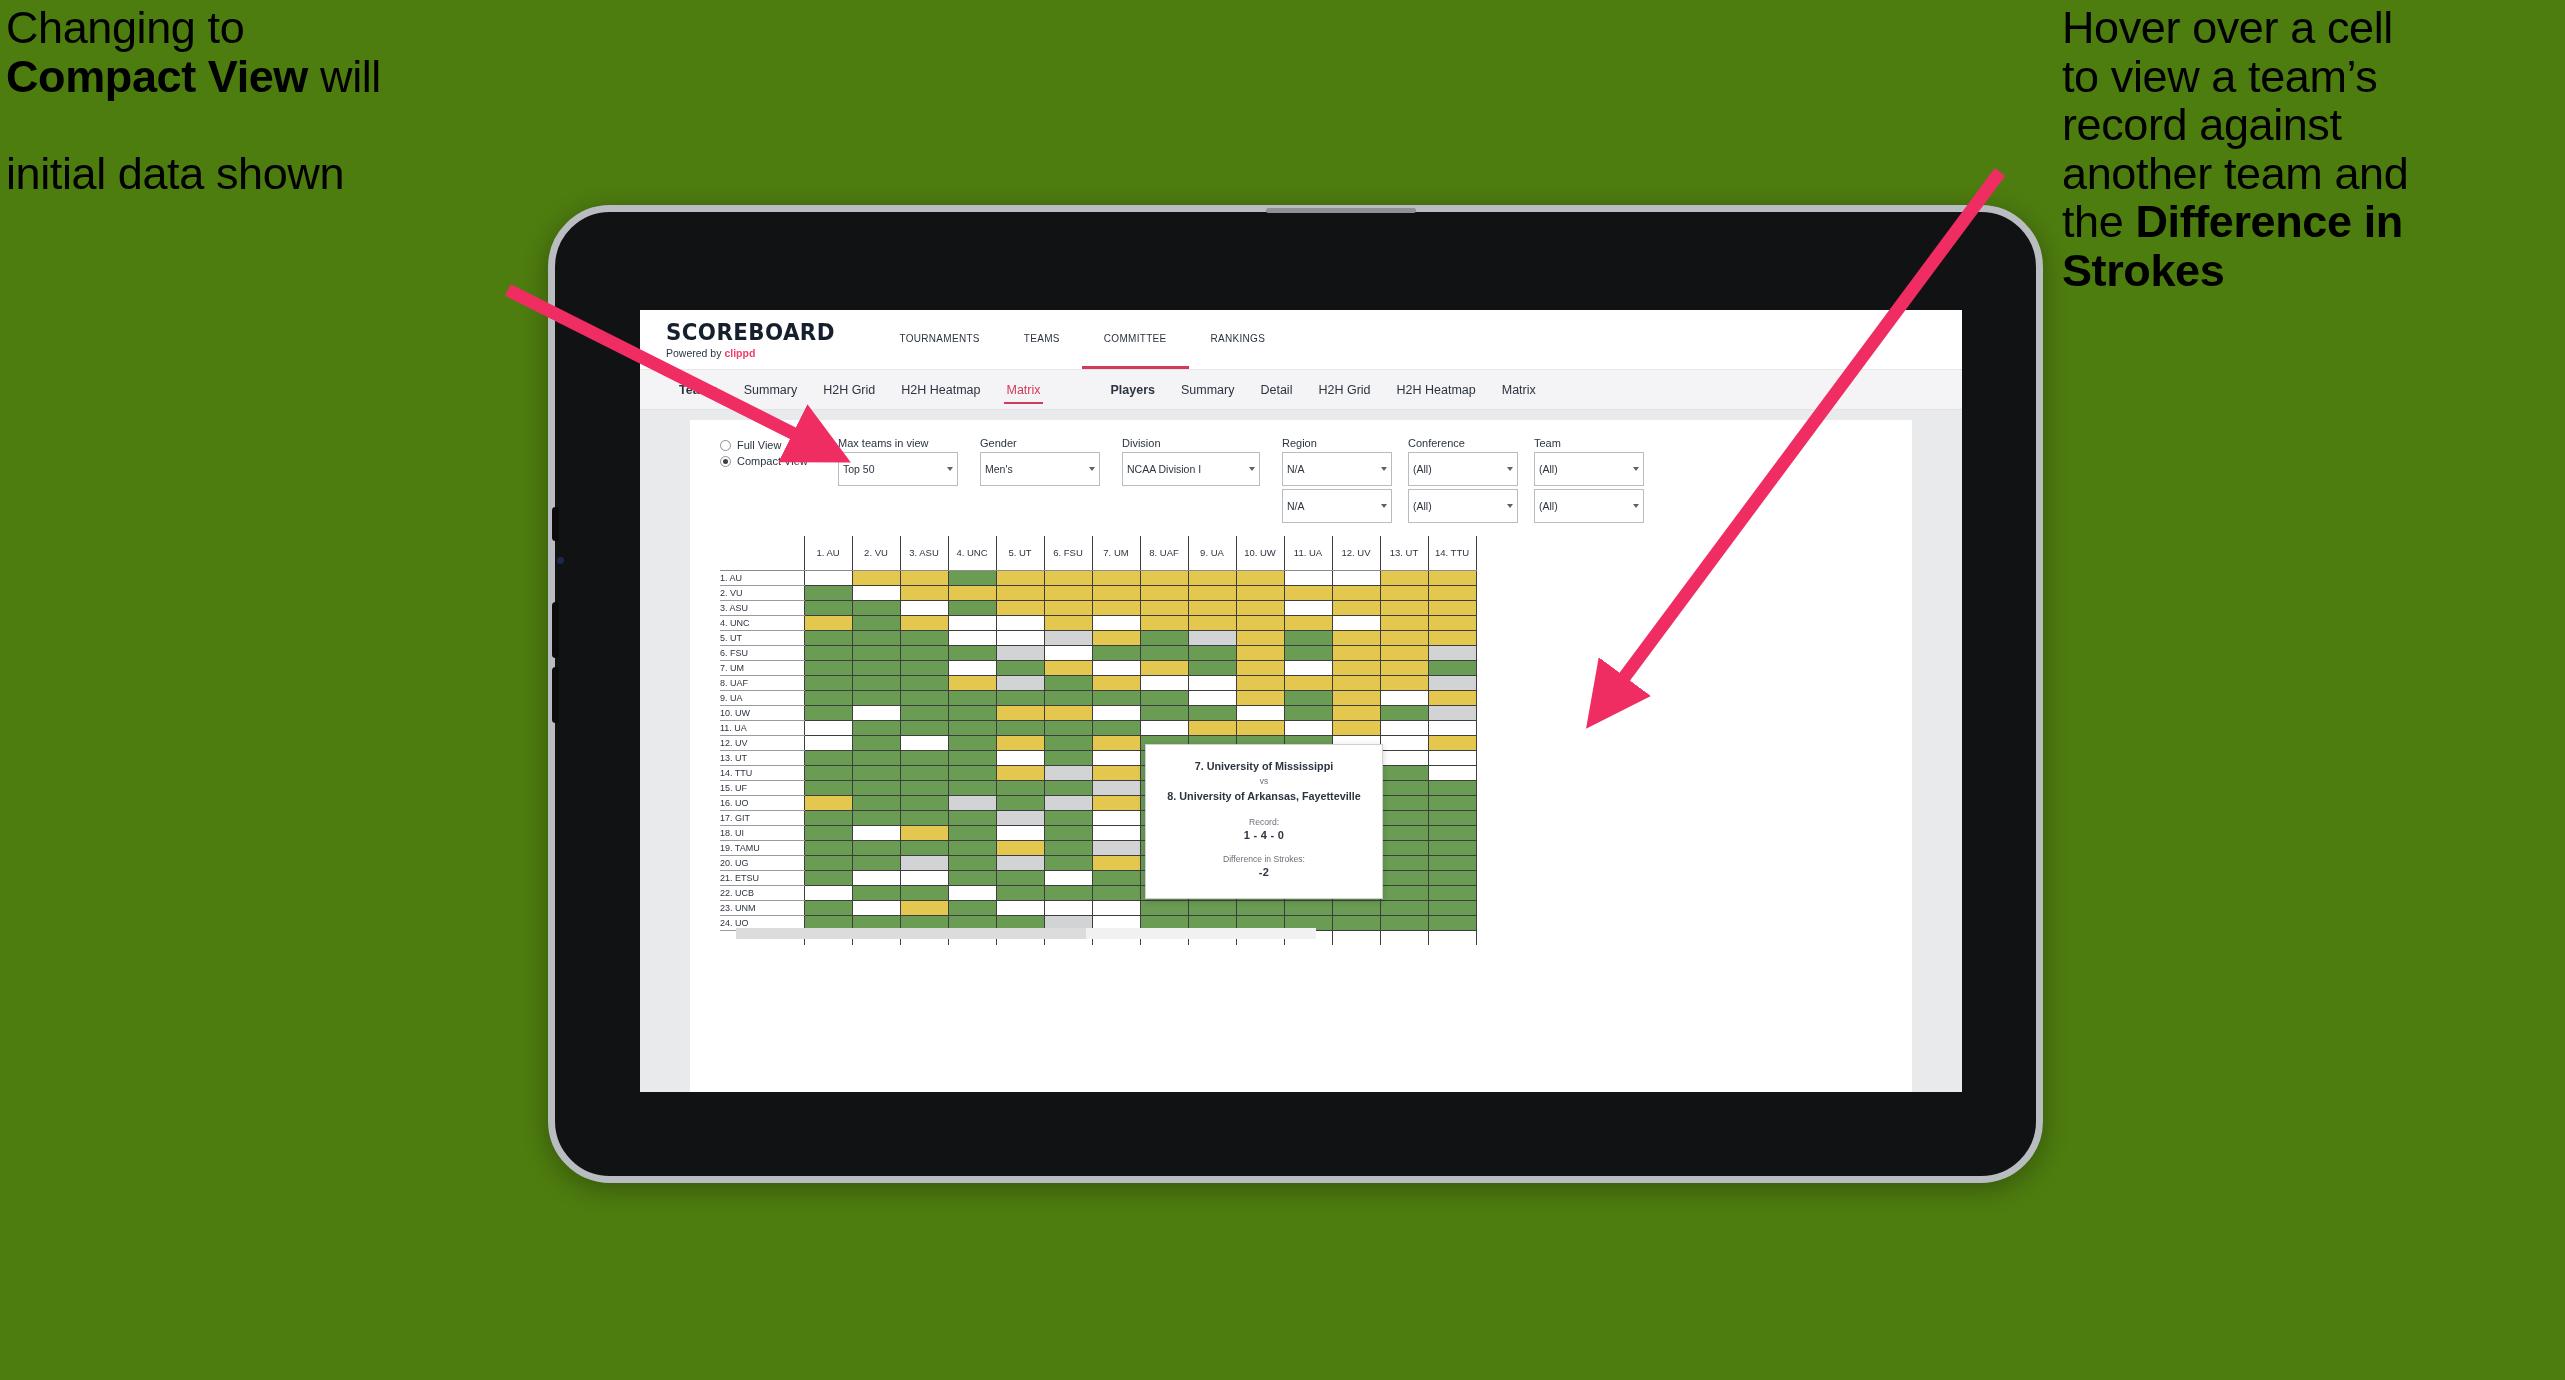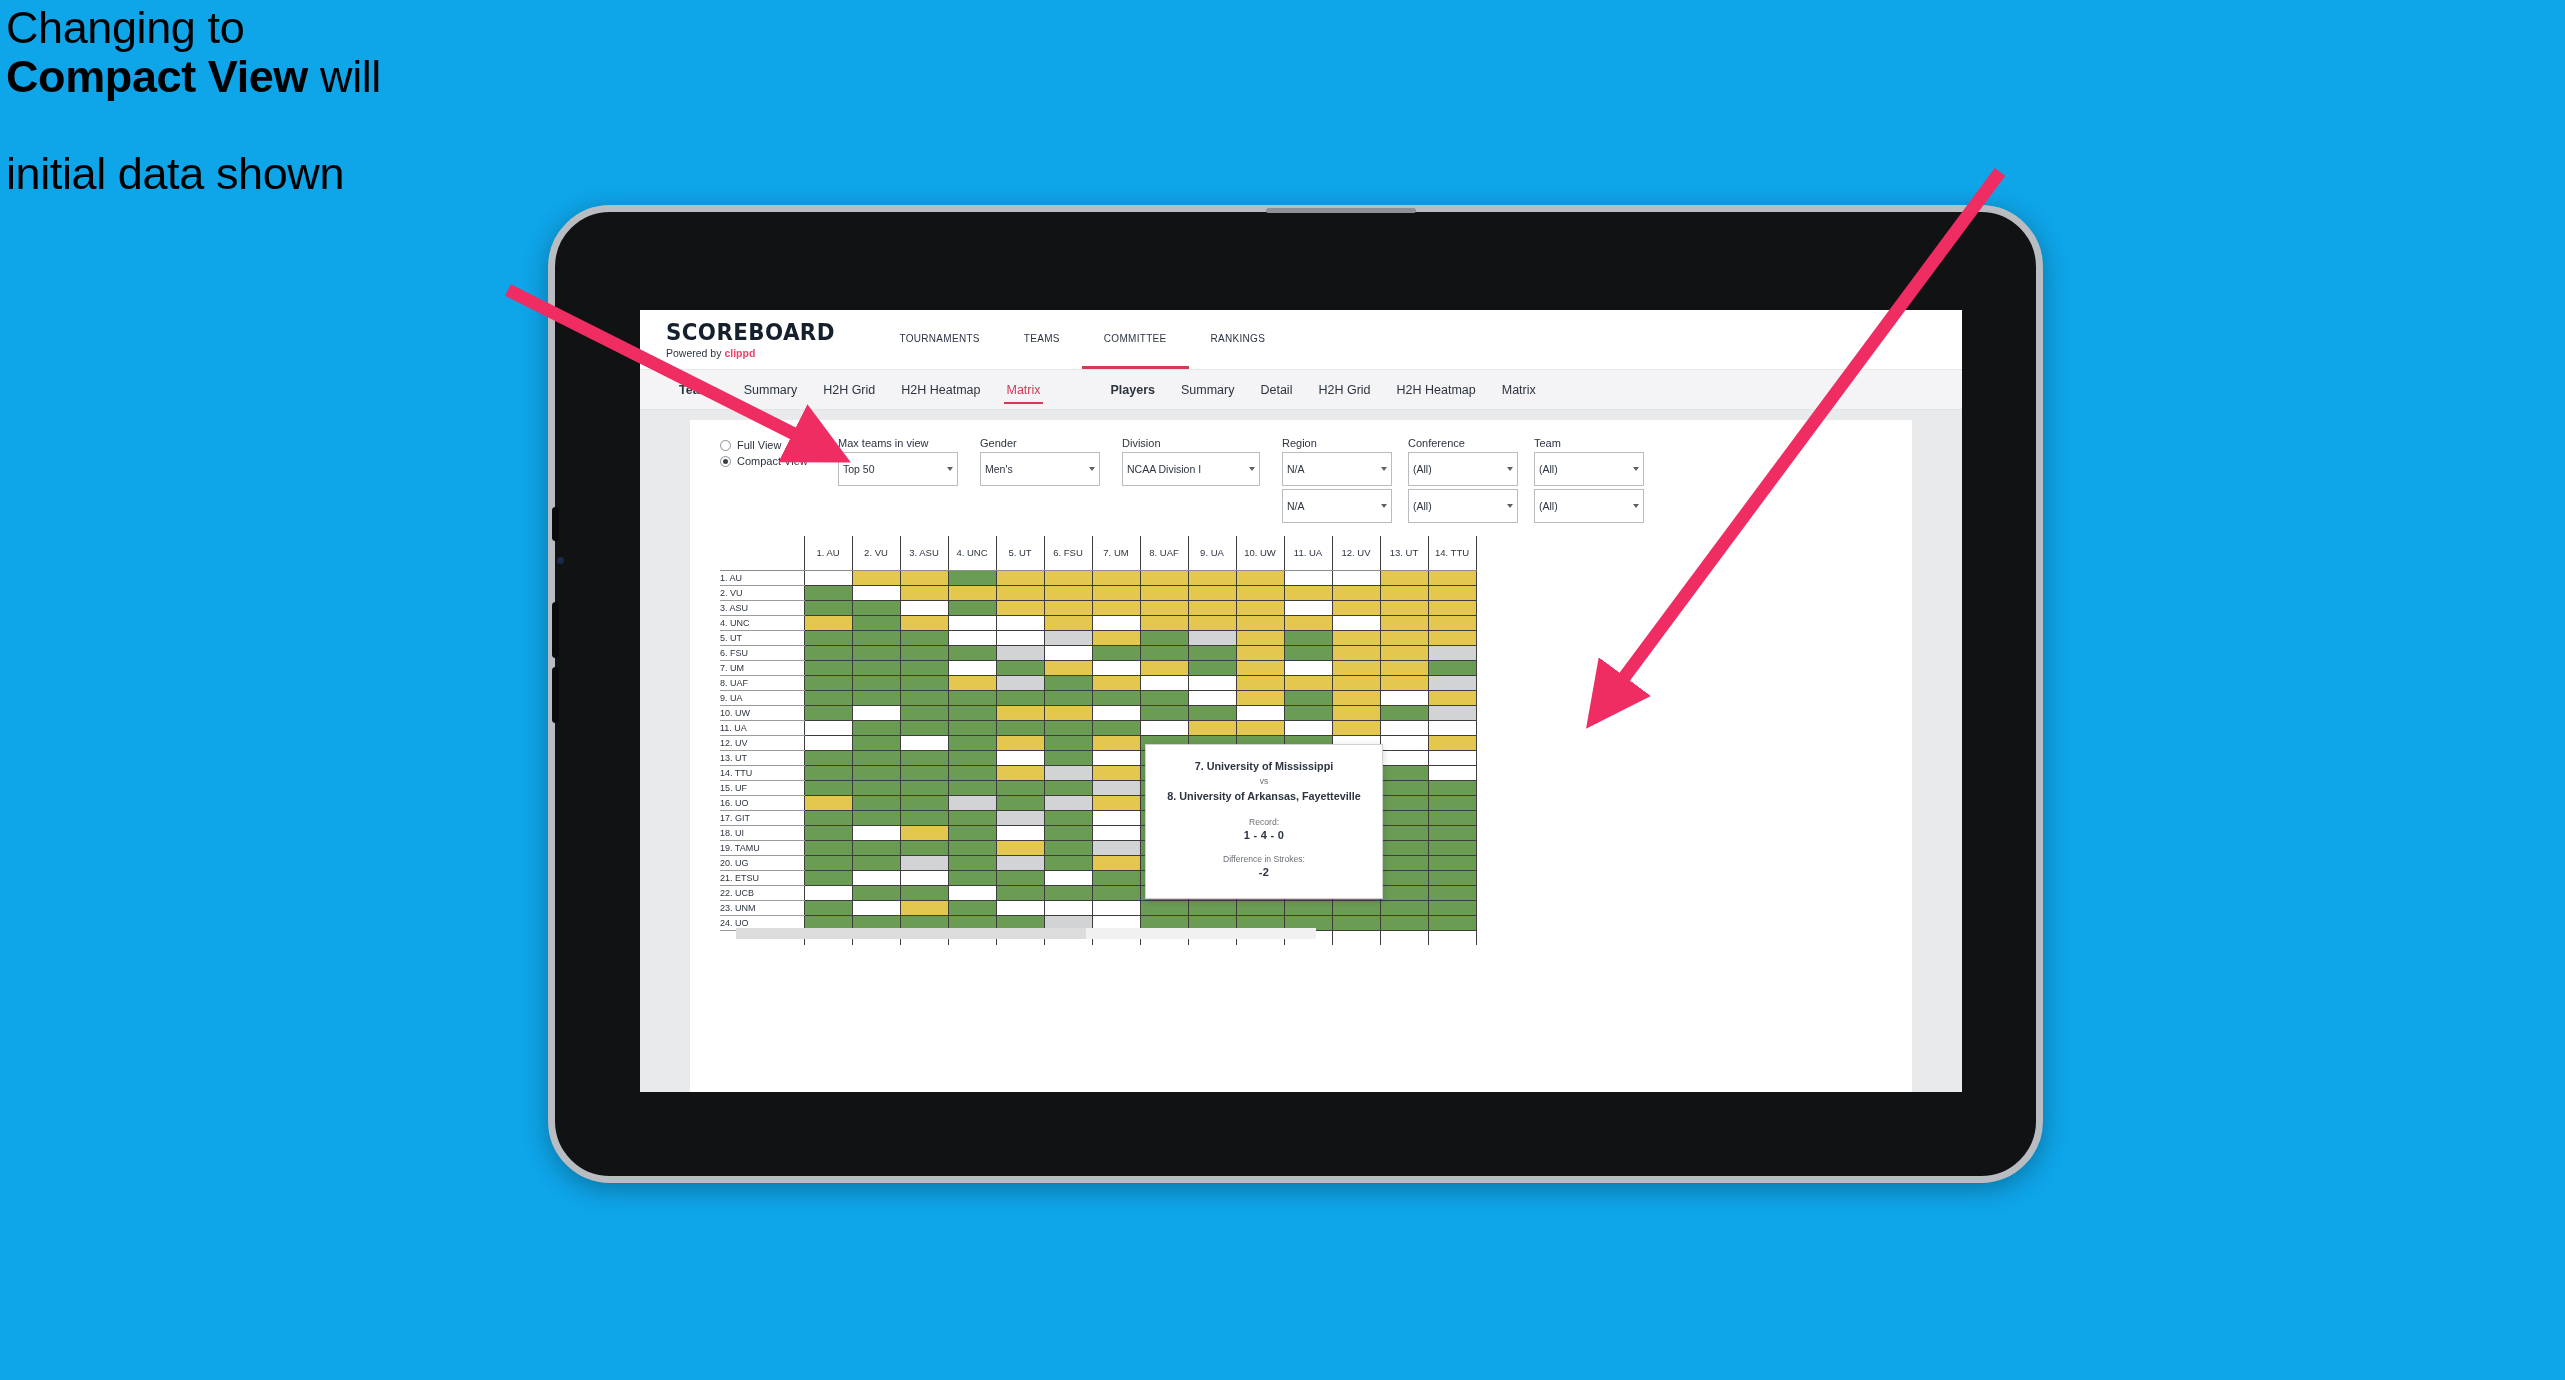--- a/index.html
+++ b/index.html
@@ -9,7 +9,7 @@
     font-family: "Liberation Sans", sans-serif;
     overflow: hidden;
   }
-  #stage { position: relative; width: 2565px; height: 1380px; background: #0ea5e9; }
+  #stage { position: relative; width: 2565px; height: 1380px; background: #4d7c0f; }
 
   
   .callout {

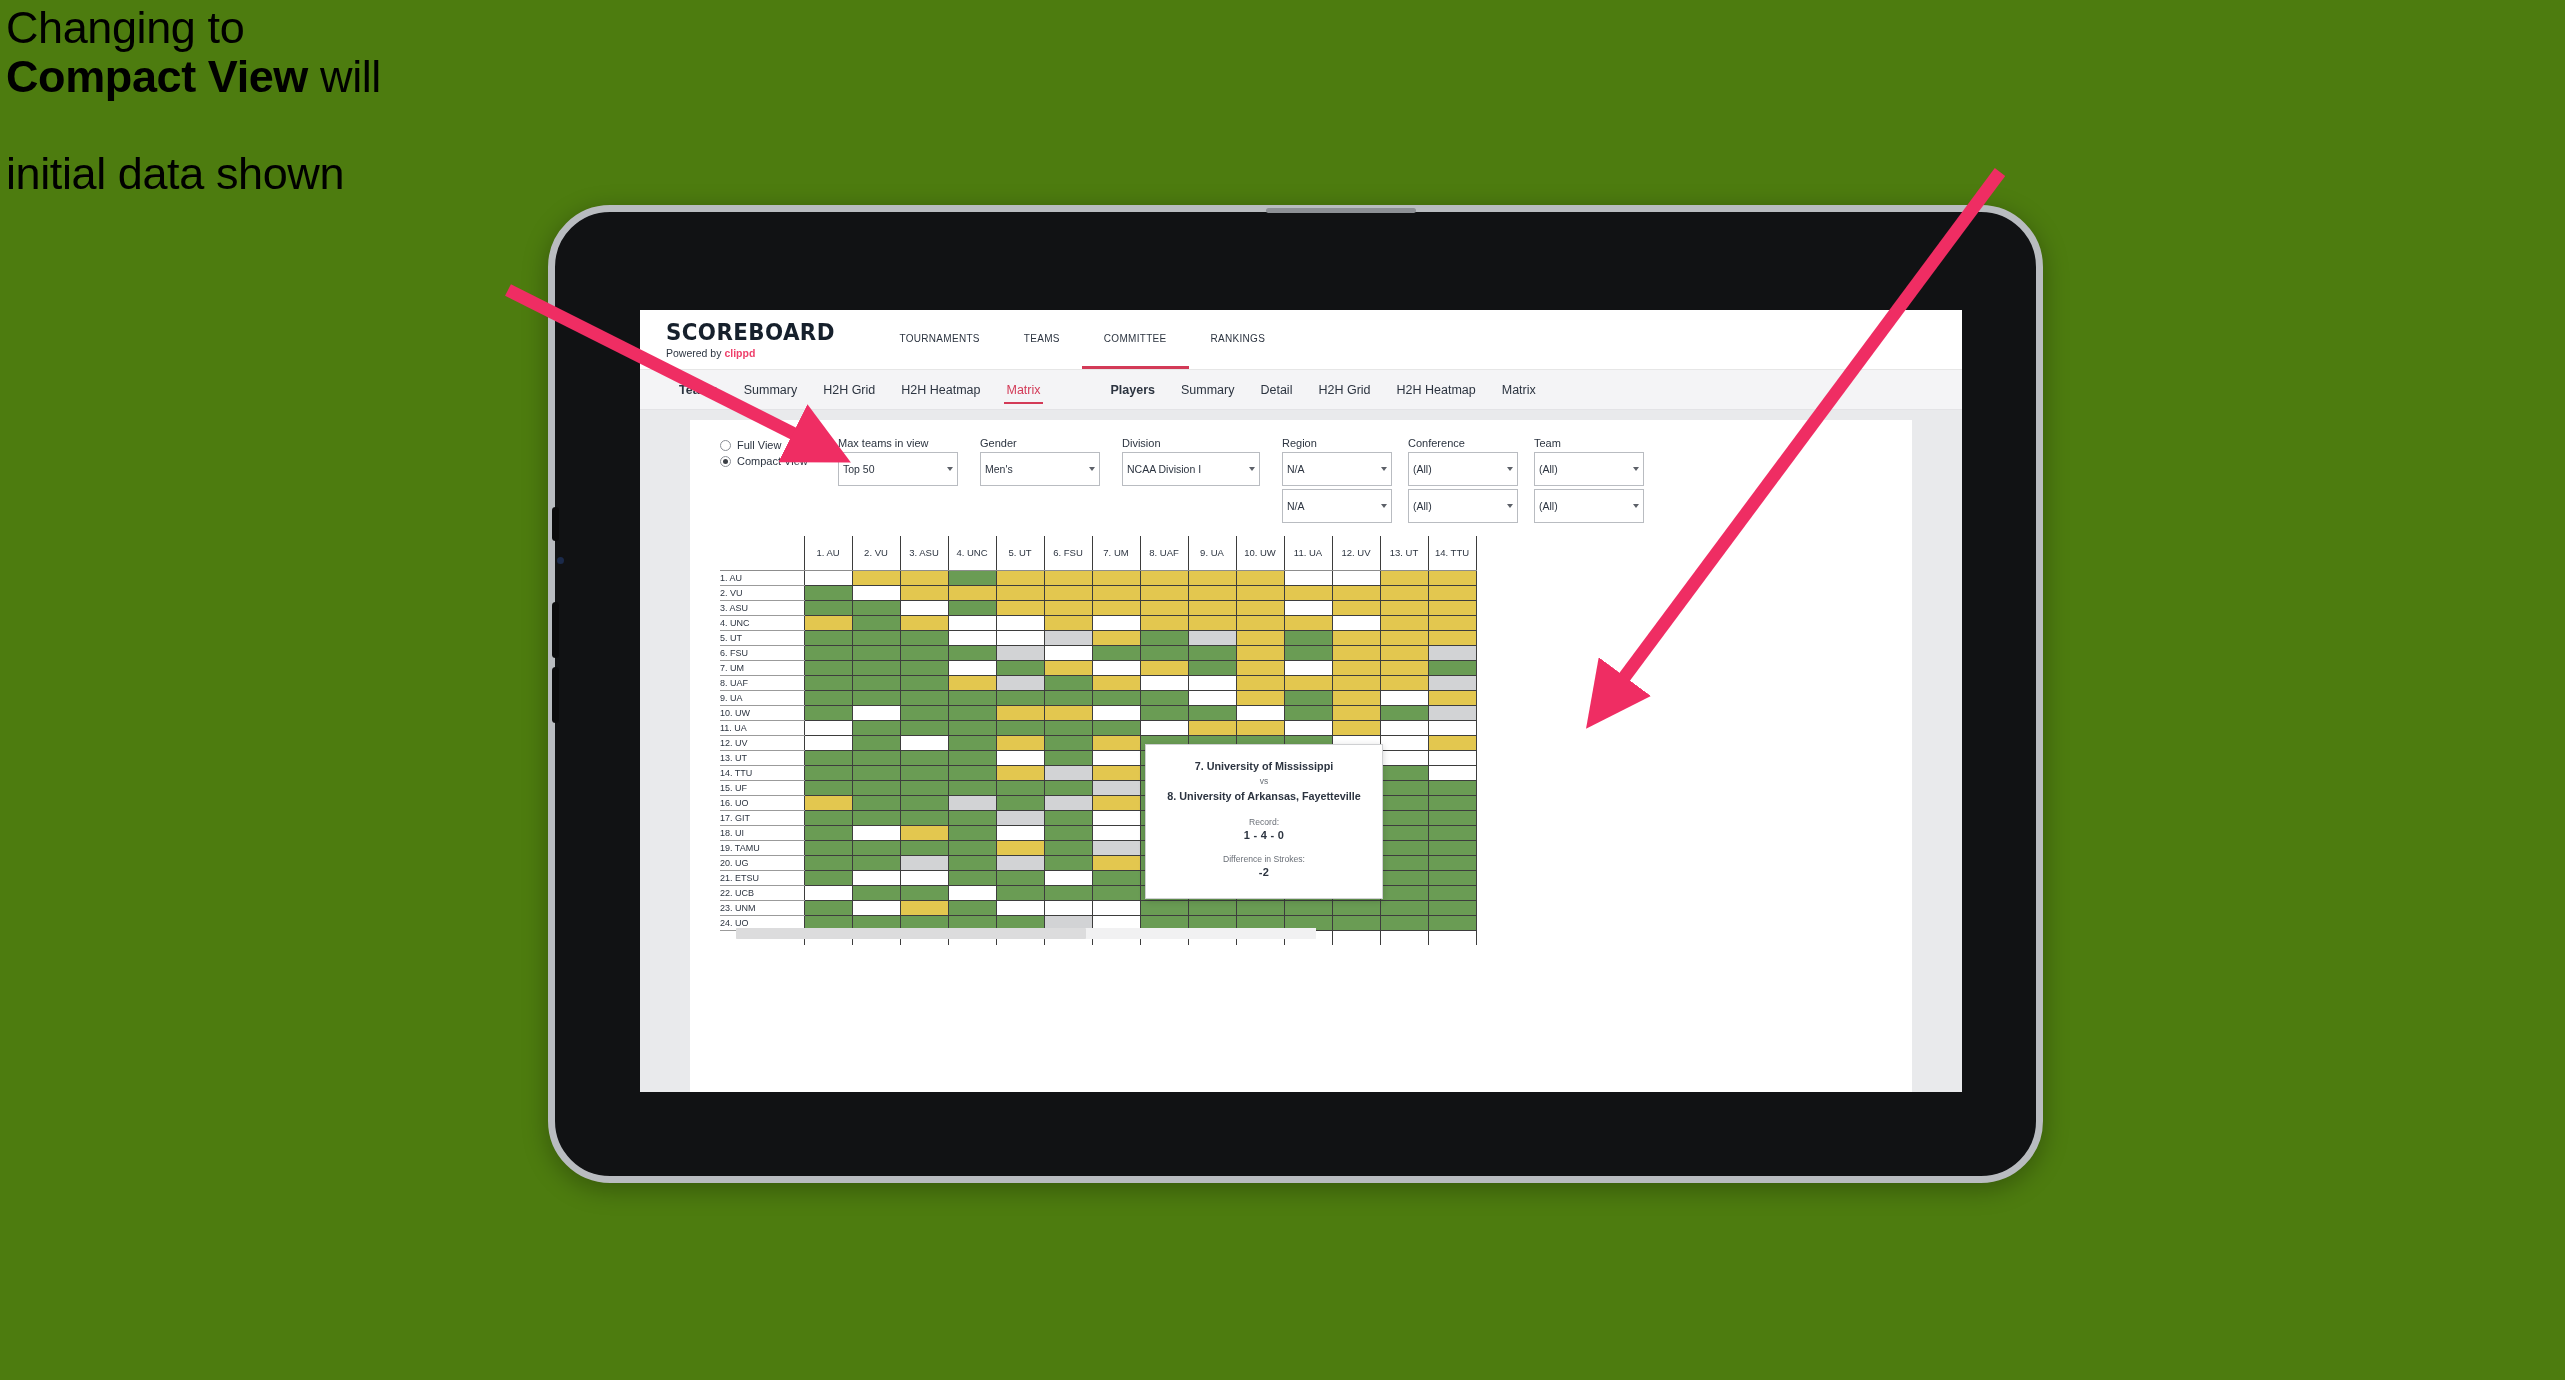--- a/index.html
+++ b/index.html
@@ -208,6 +208,14 @@
     <span>initial data shown</span>
   </div>
 
+  <div class="callout" id="callout-right">
+    <span>Hover over a cell</span><br>
+    <span>to view a team’s</span><br>
+    <span>record against</span><br>
+    <span>another team and</span><br>
+    <span>the </span><b>Difference in</b><br>
+    <b>Strokes</b>
+  </div>
 
   <div id="tablet">
     <div id="top-speaker"></div>

